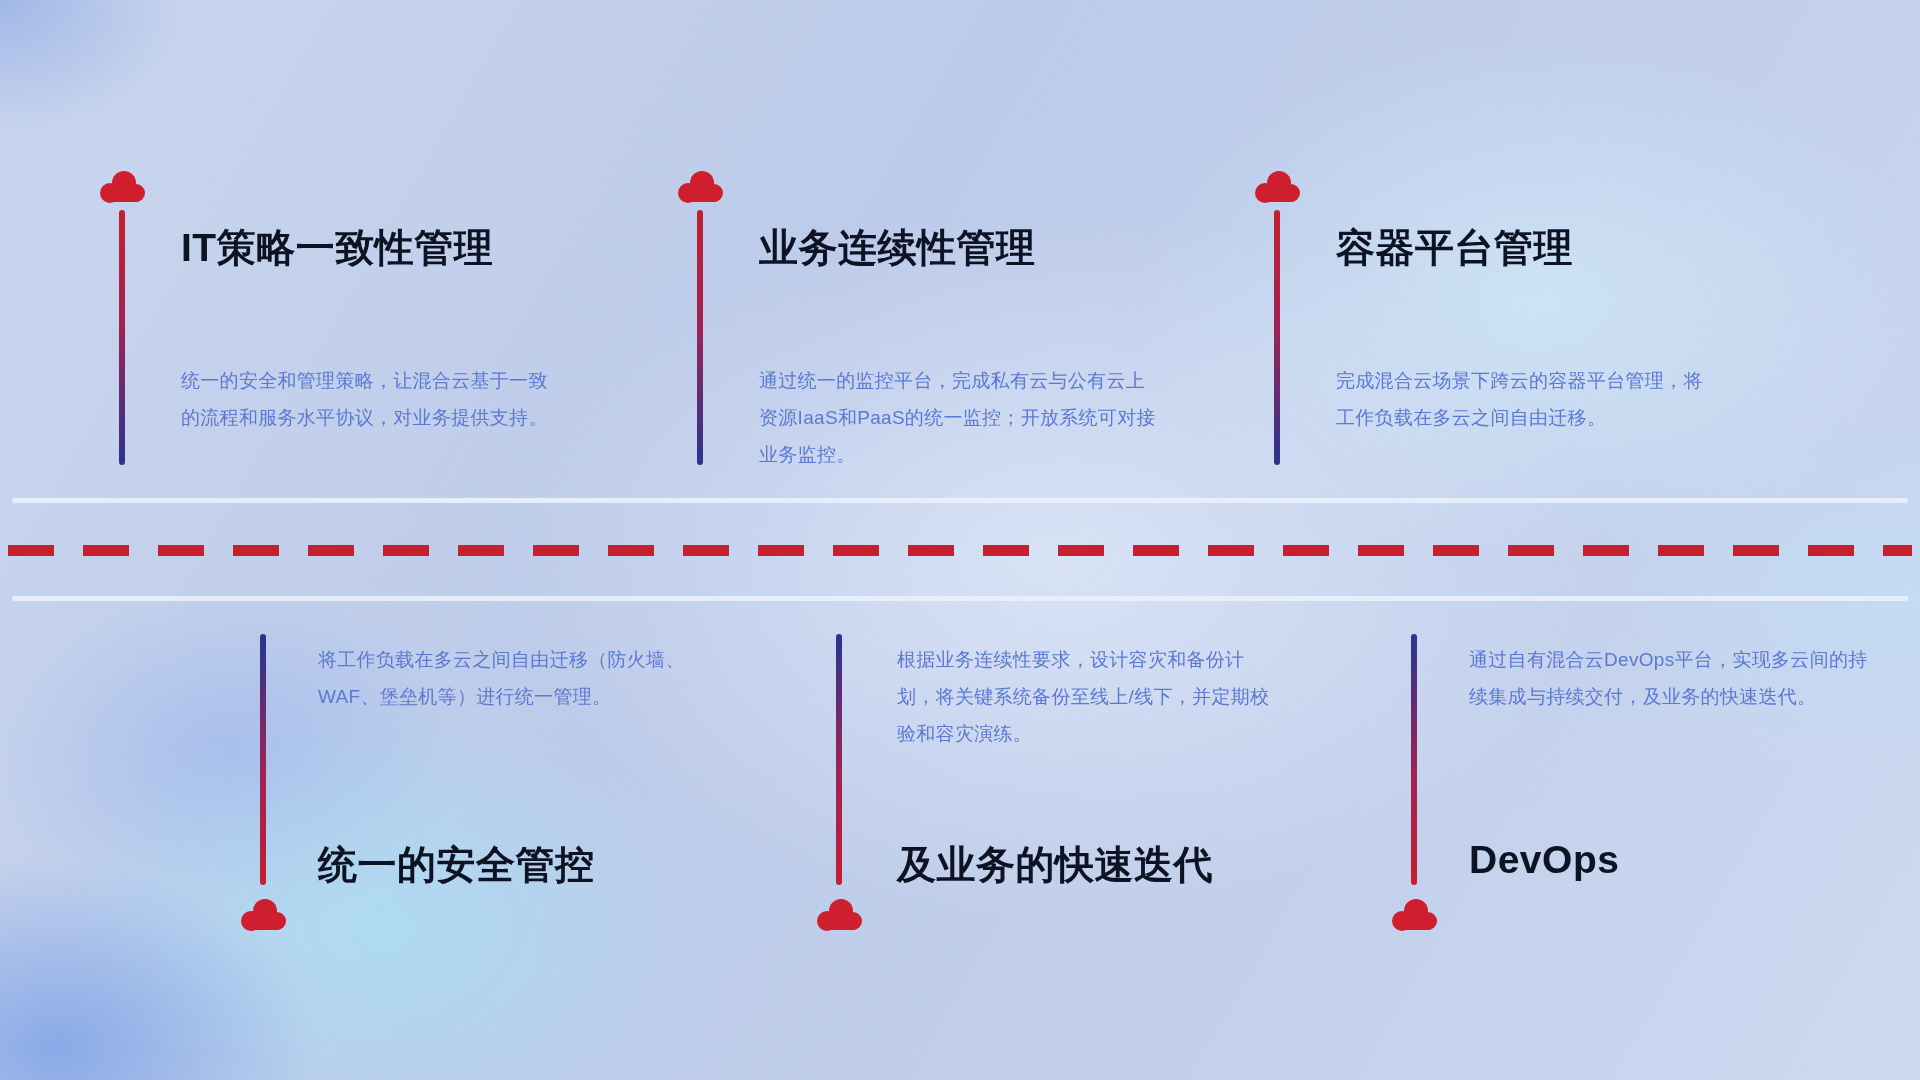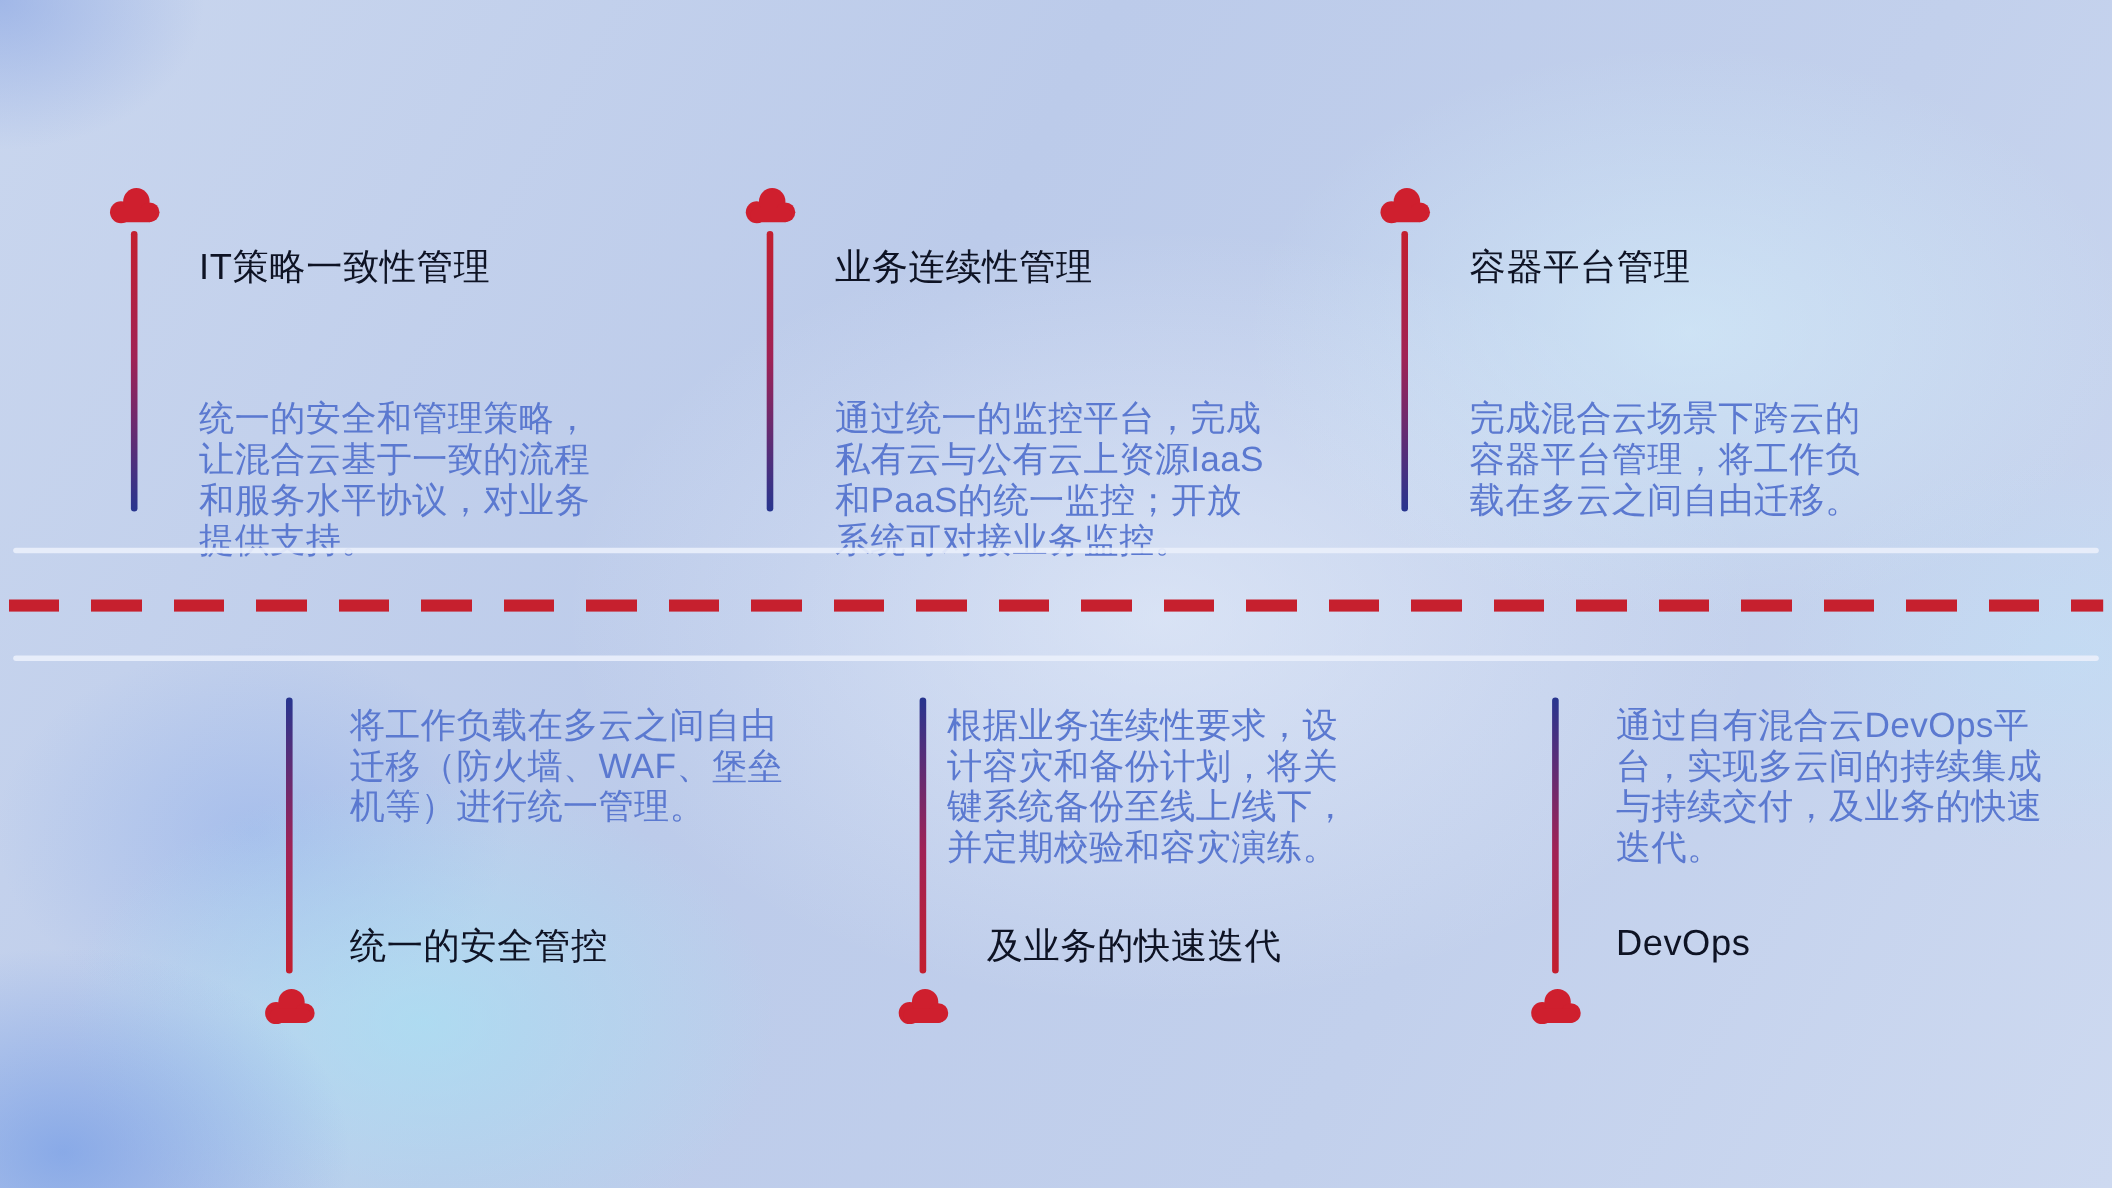--- a/index.html
+++ b/index.html
@@ -43,8 +43,8 @@
   .title {
     position: absolute;
     margin: 0;
-    font-size: 33px;
-    font-weight: 400;
+    font-size: 39px;
+    font-weight: 700;
     color: #0e1324;
     letter-spacing: 0.5px;
     white-space: nowrap;

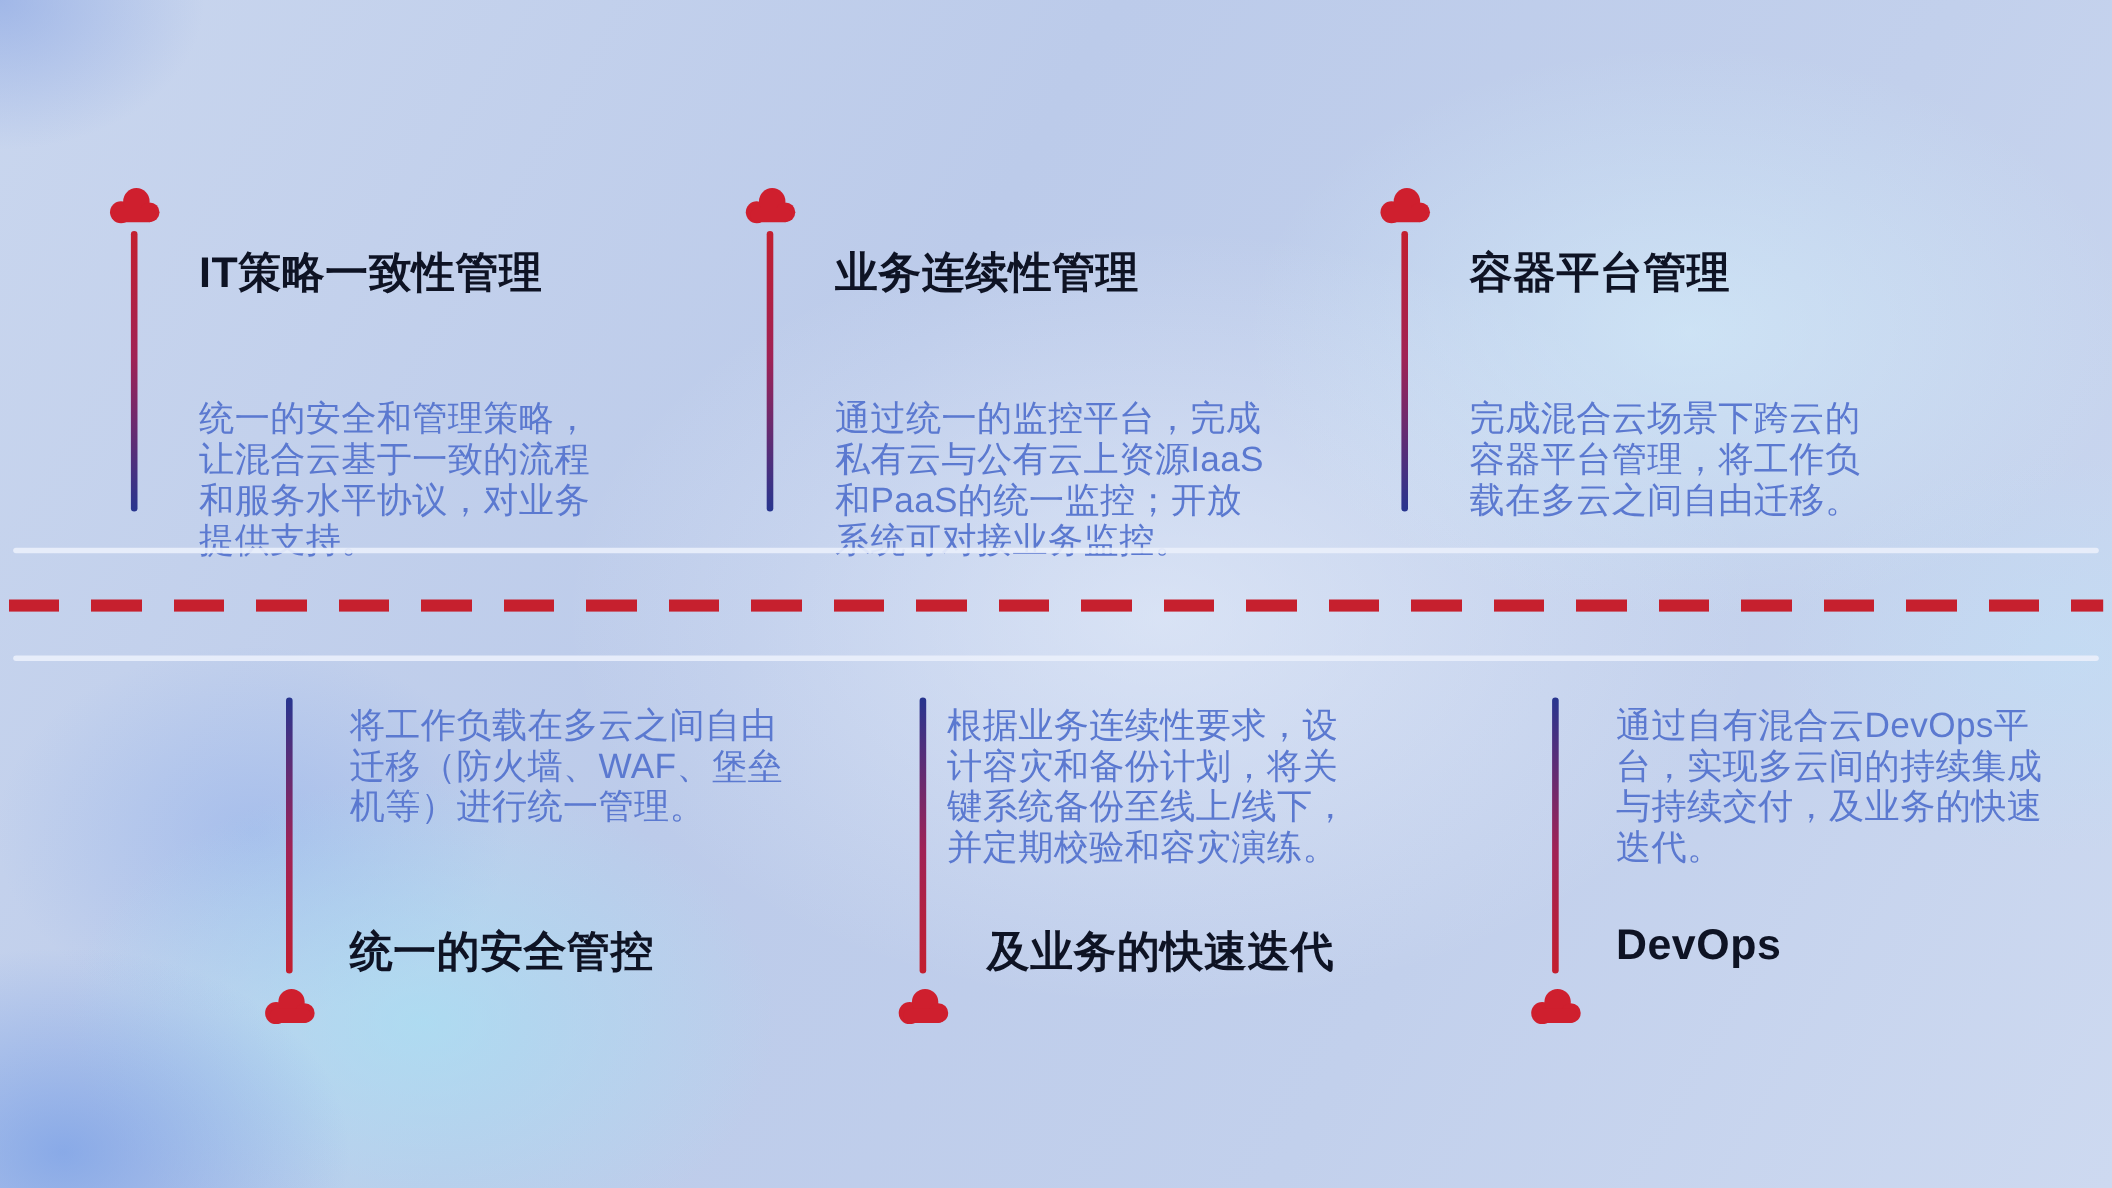--- a/index.html
+++ b/index.html
@@ -52,7 +52,7 @@
   .desc {
     position: absolute;
     margin: 0;
-    font-size: 32px;
+    font-size: 19px;
     line-height: 37px;
     color: #5b79d0;
     letter-spacing: 0.3px;

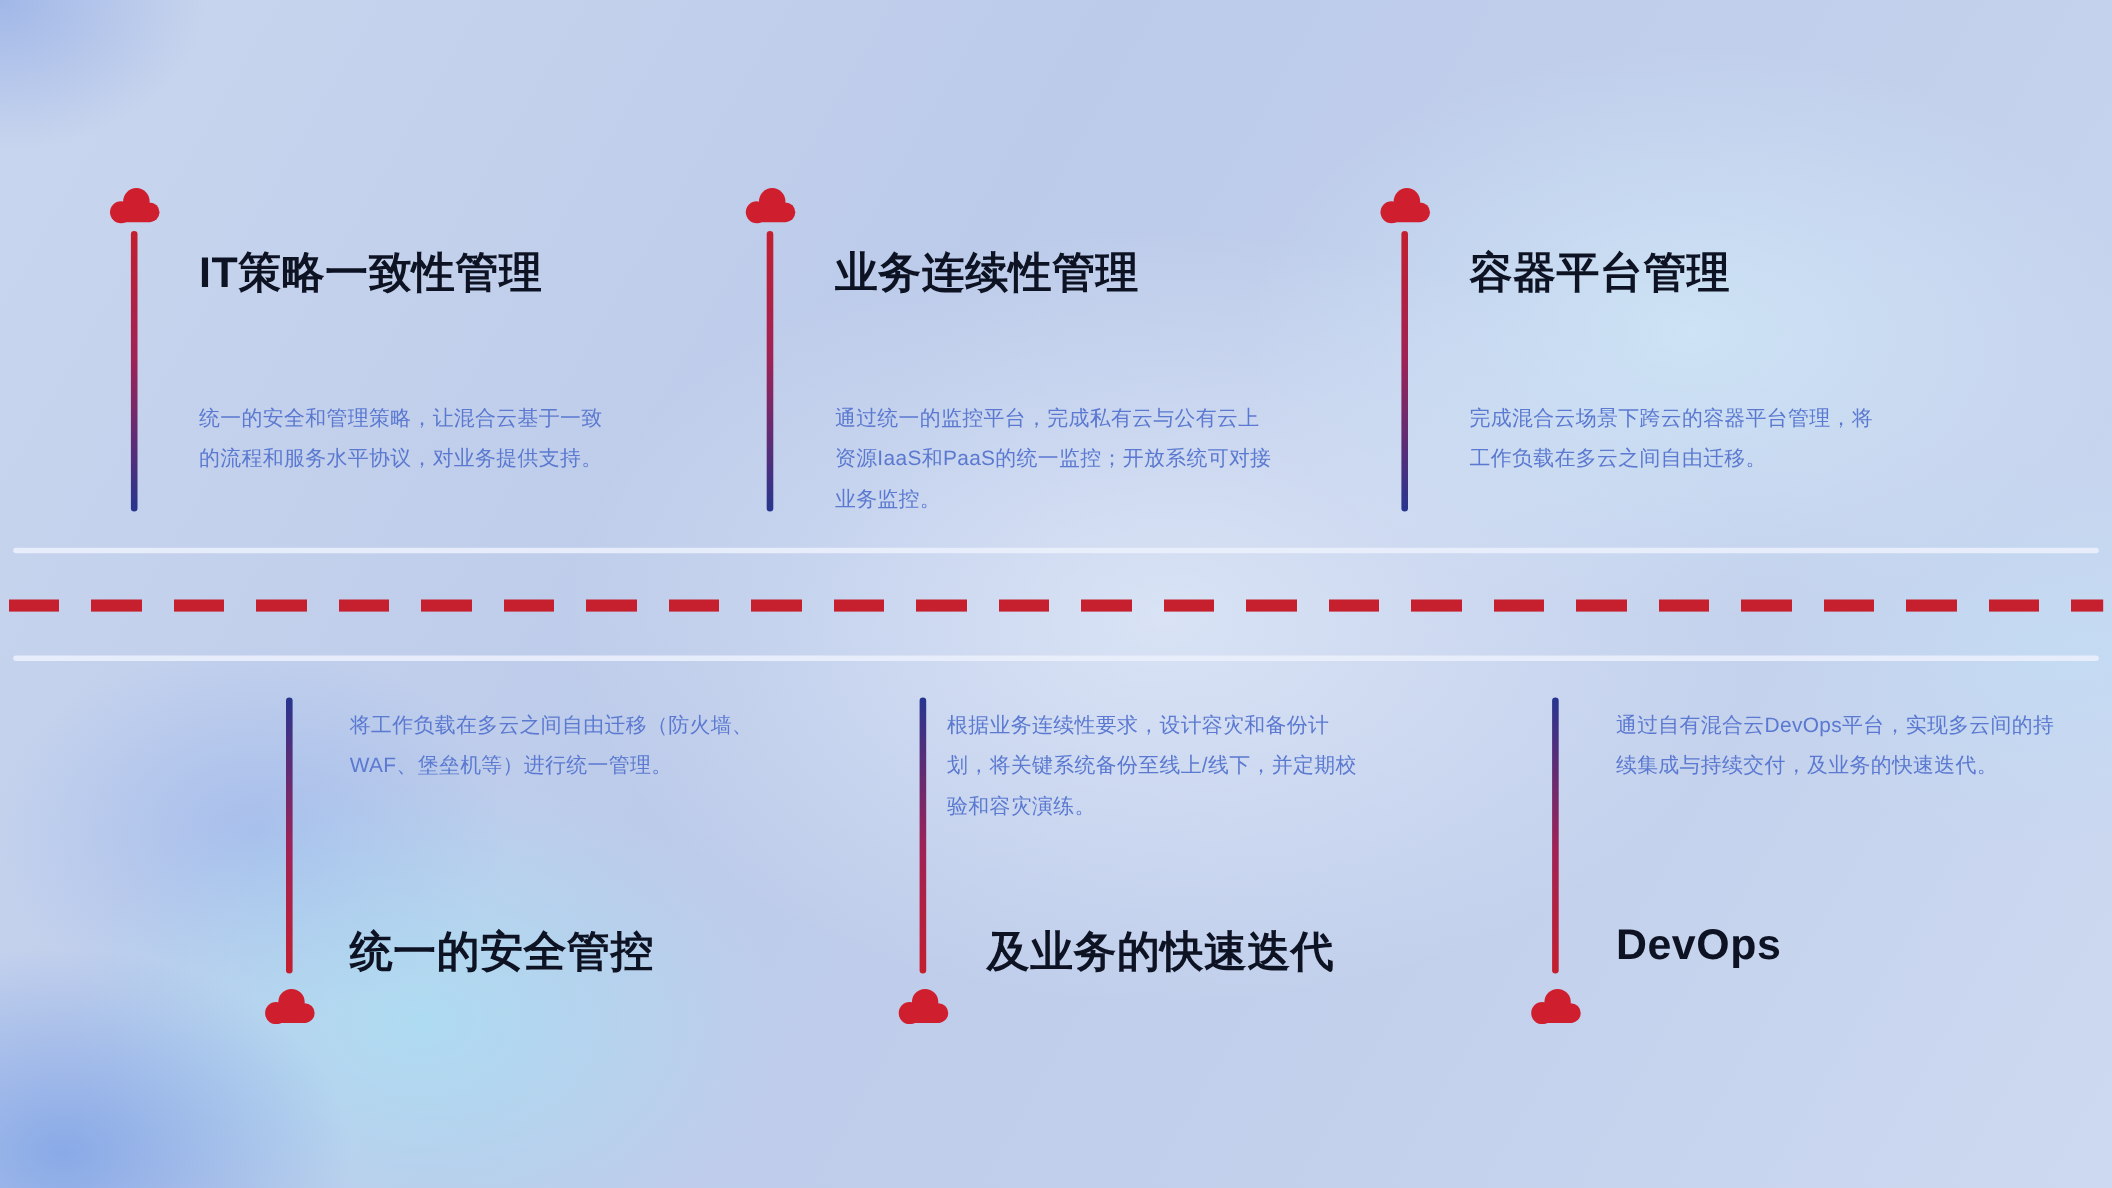--- a/index.html
+++ b/index.html
@@ -149,7 +149,7 @@
         <rect x="10" y="21" width="38" height="13" rx="6.5"></rect>
       </g>
     </svg>
-    <p class="desc" style="left:861px;top:641px;width:380px">根据业务连续性要求，设计容灾和备份计划，将关键系统备份至线上/线下，并定期校验和容灾演练。</p>
+    <p class="desc" style="left:897px;top:641px;width:380px">根据业务连续性要求，设计容灾和备份计划，将关键系统备份至线上/线下，并定期校验和容灾演练。</p>
     <h2 class="title" style="left:897px;top:838px">及业务的快速迭代</h2>
   </div>
 

